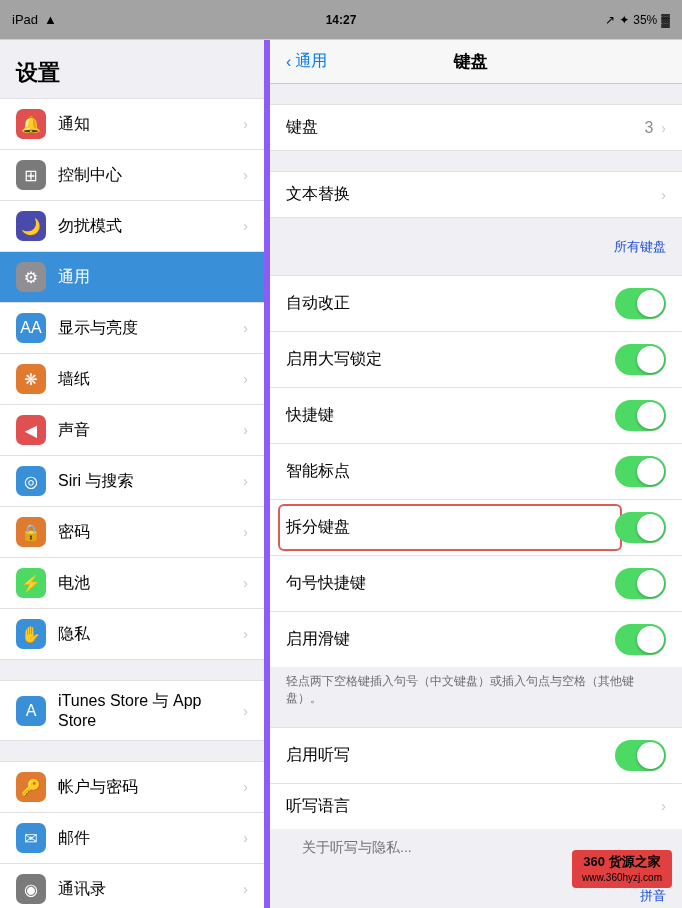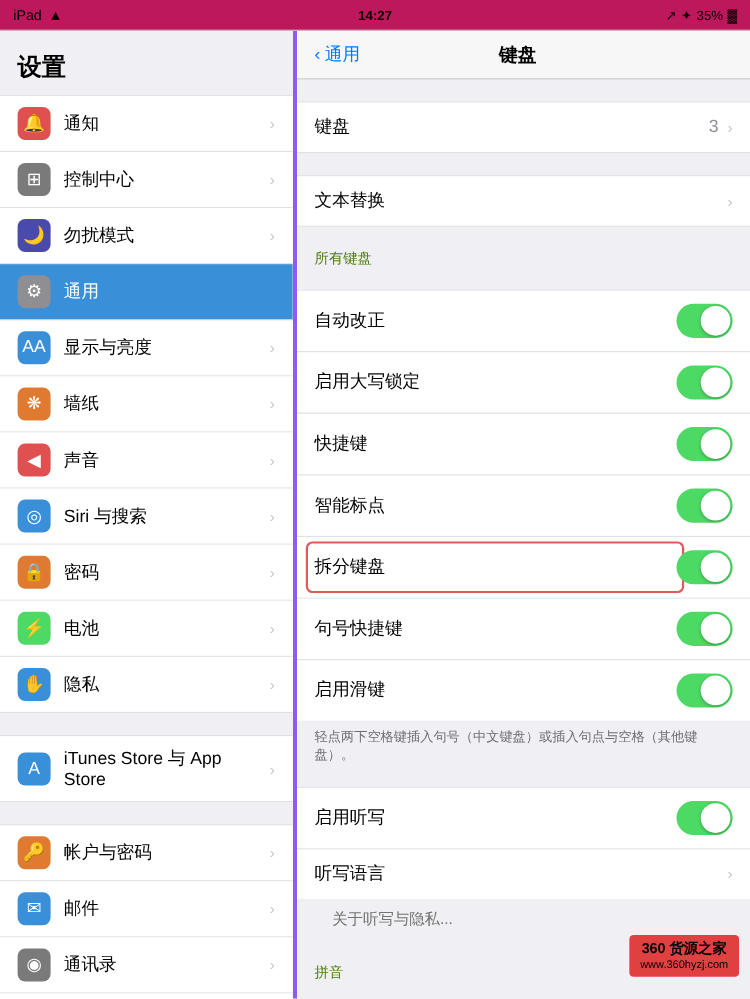--- a/index.html
+++ b/index.html
@@ -15,8 +15,8 @@
 
     
     .status-bar {
-      background: #be185d;
-      height: 28px;
+      background: #a3a3a3;
+      height: 40px;
       display: flex;
       align-items: center;
       justify-content: space-between;

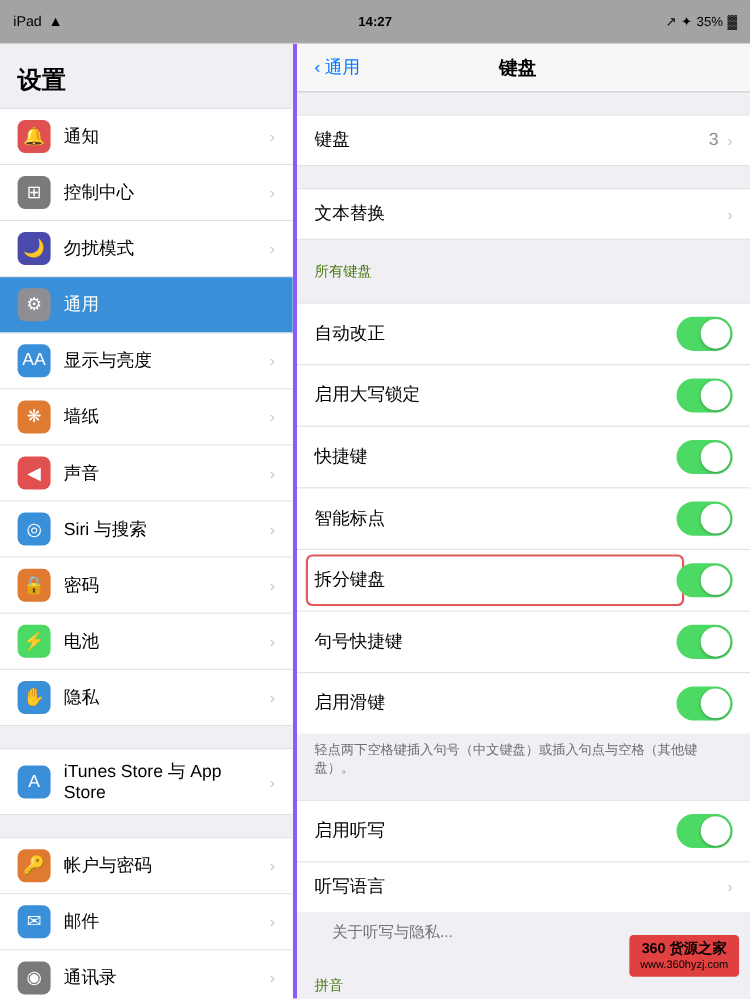--- a/index.html
+++ b/index.html
@@ -40,7 +40,7 @@
     .sidebar {
       width: 270px;
       background: #efeff4;
-      border-right: 4px solid #8b5cf6;
+      border-right: 6px solid #8b5cf6;
       overflow-y: auto;
       flex-shrink: 0;
     }

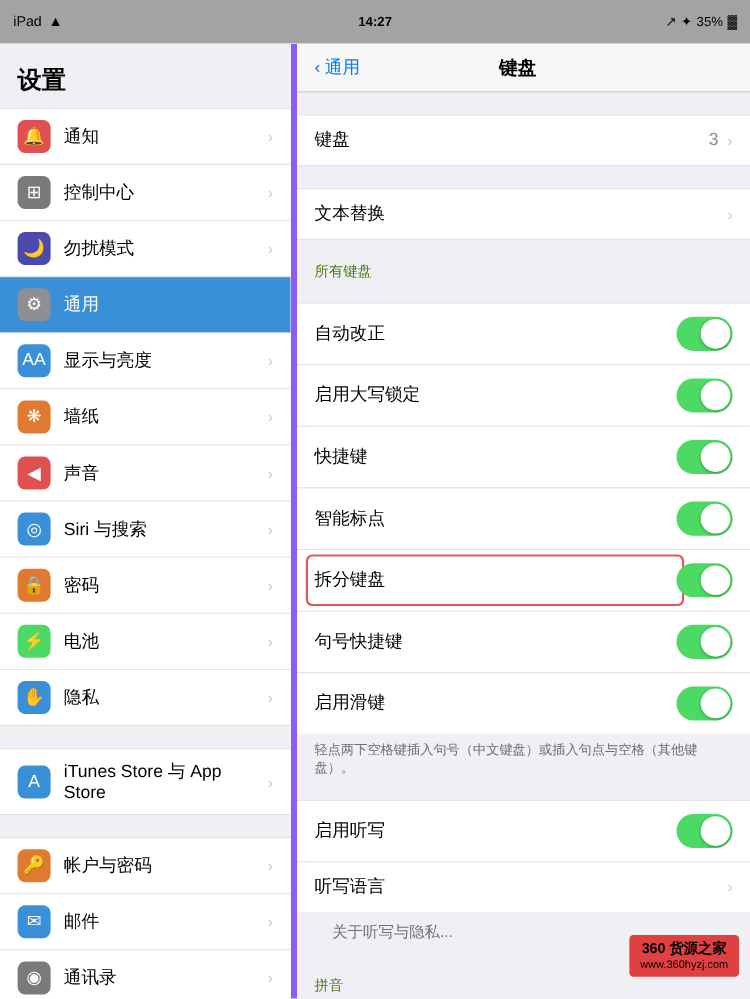--- a/index.html
+++ b/index.html
@@ -135,9 +135,10 @@
     }
     .section-header {
       font-size: 13px;
-      color: #4d7c0f;
+      color: #1d4ed8;
       padding: 0 16px 19px;
       text-transform: none;
+      text-align: right;
     }
     .section-footer {
       font-size: 12px;

